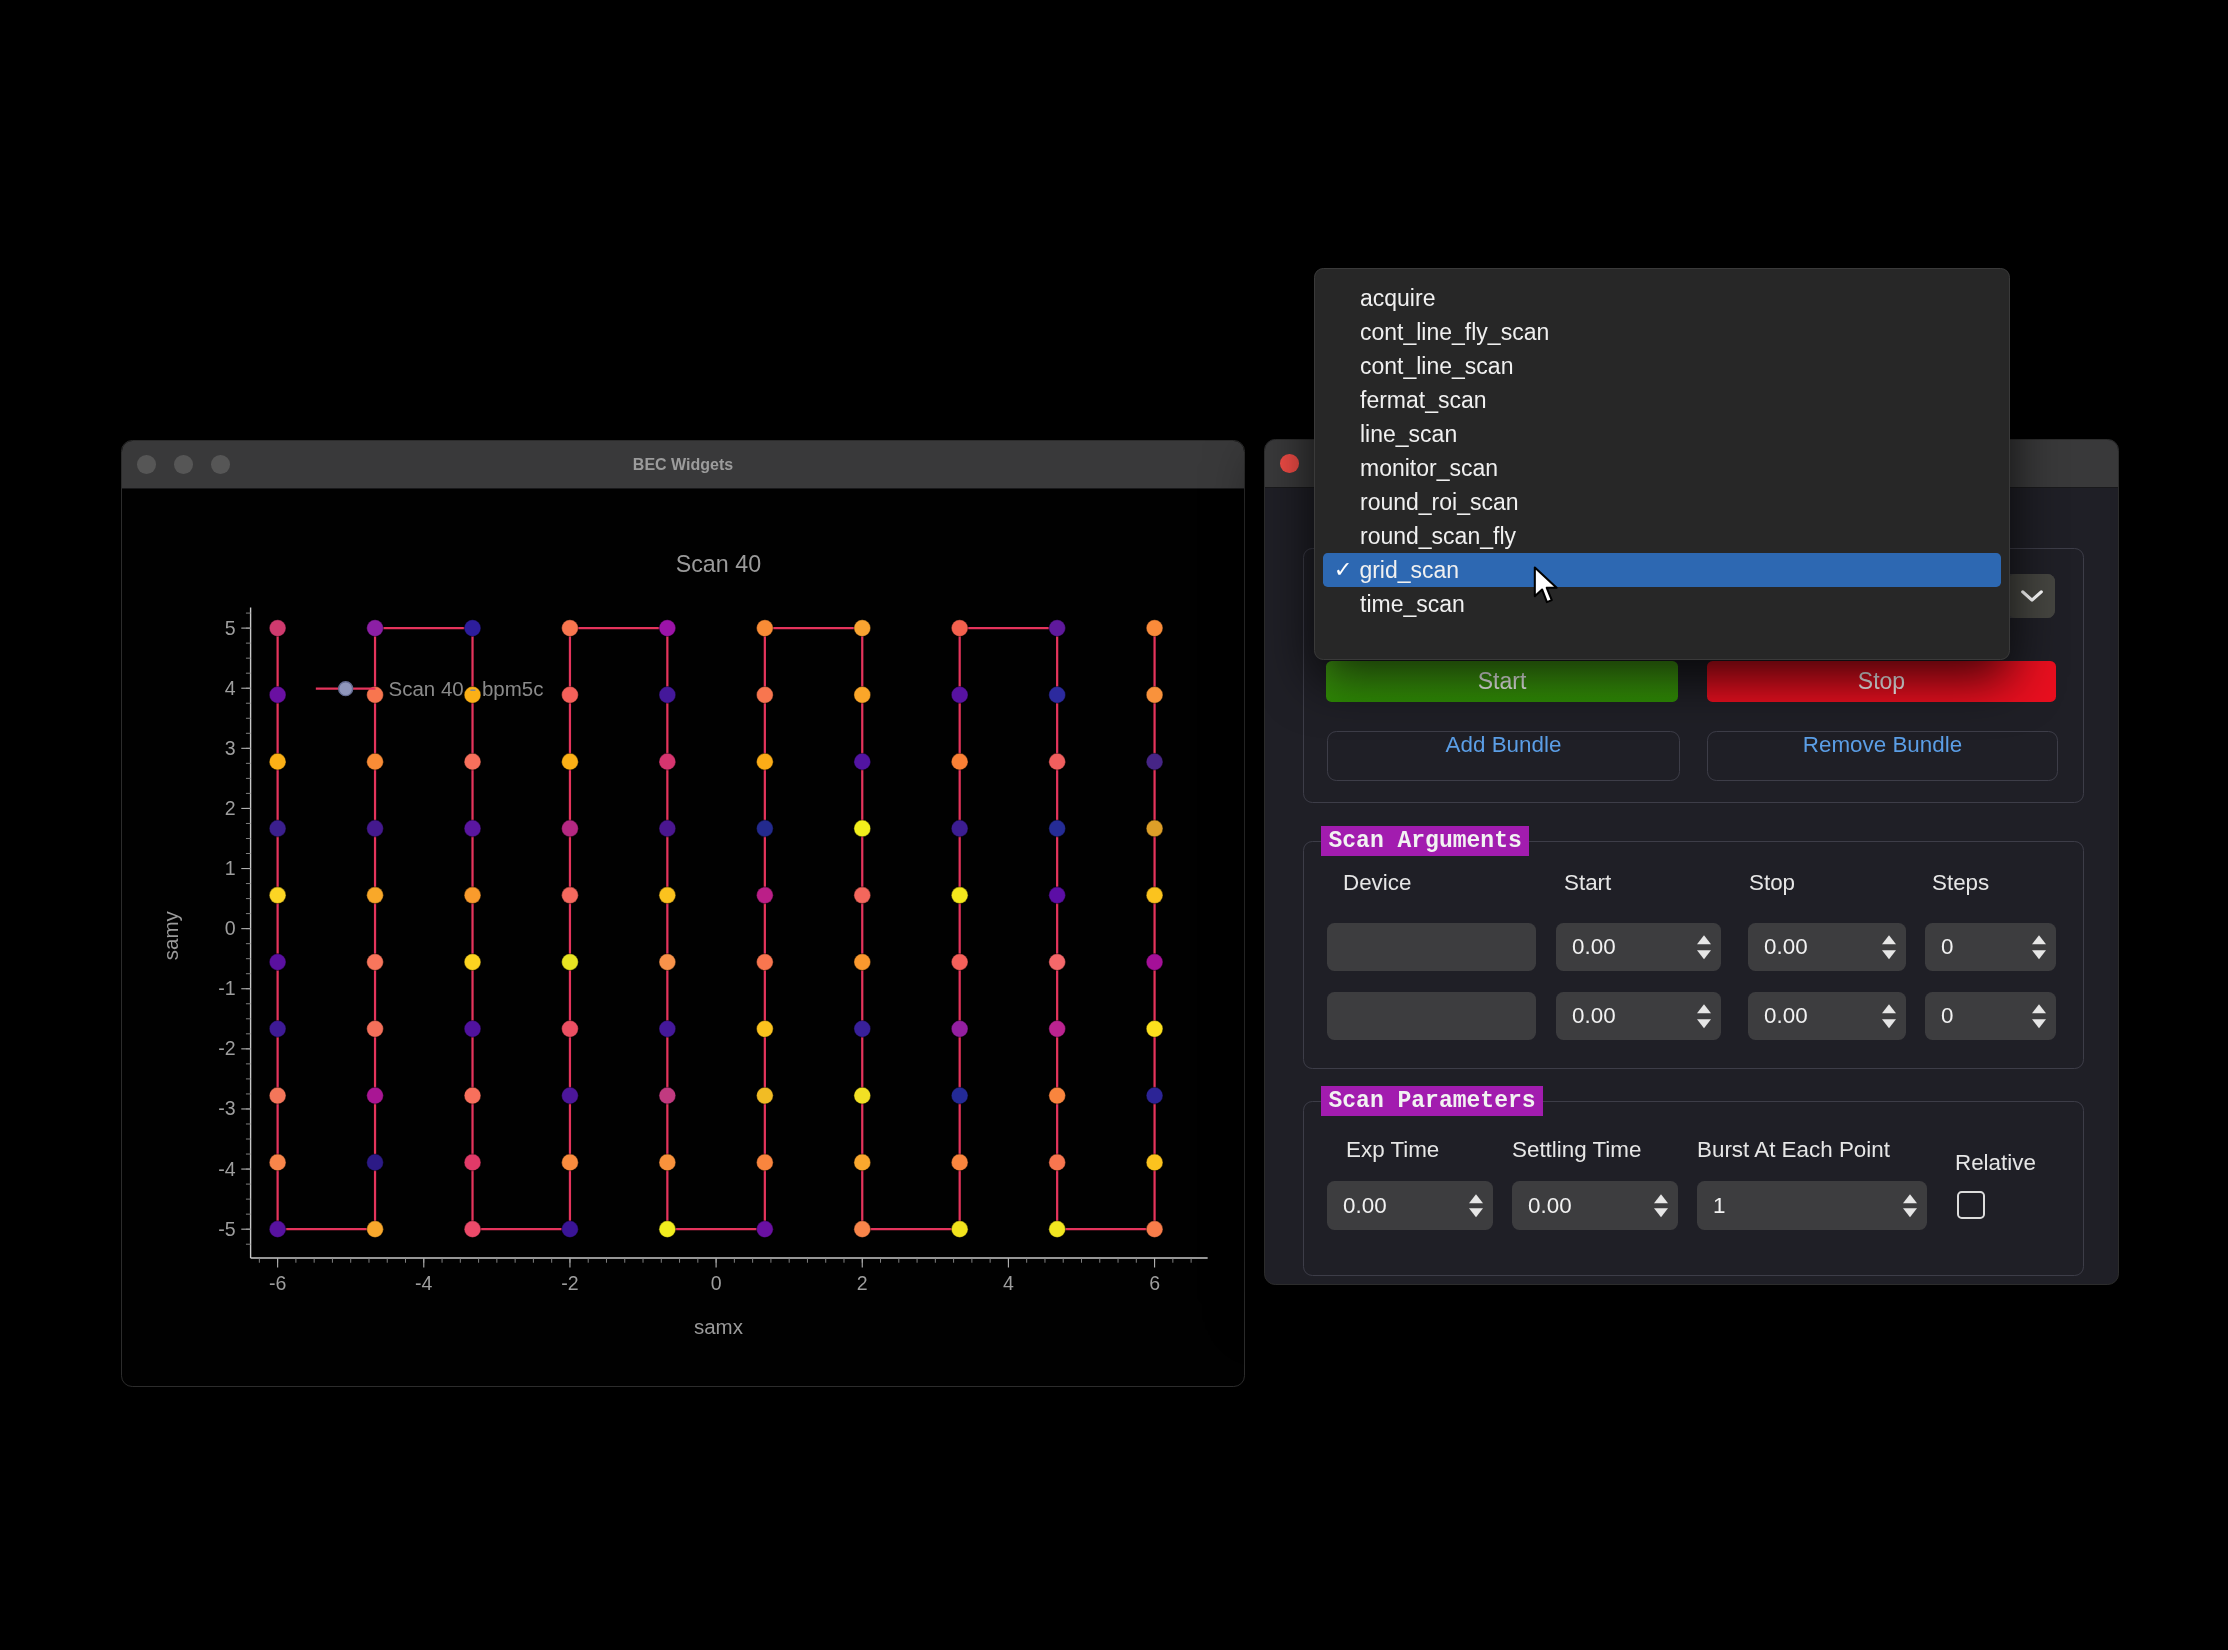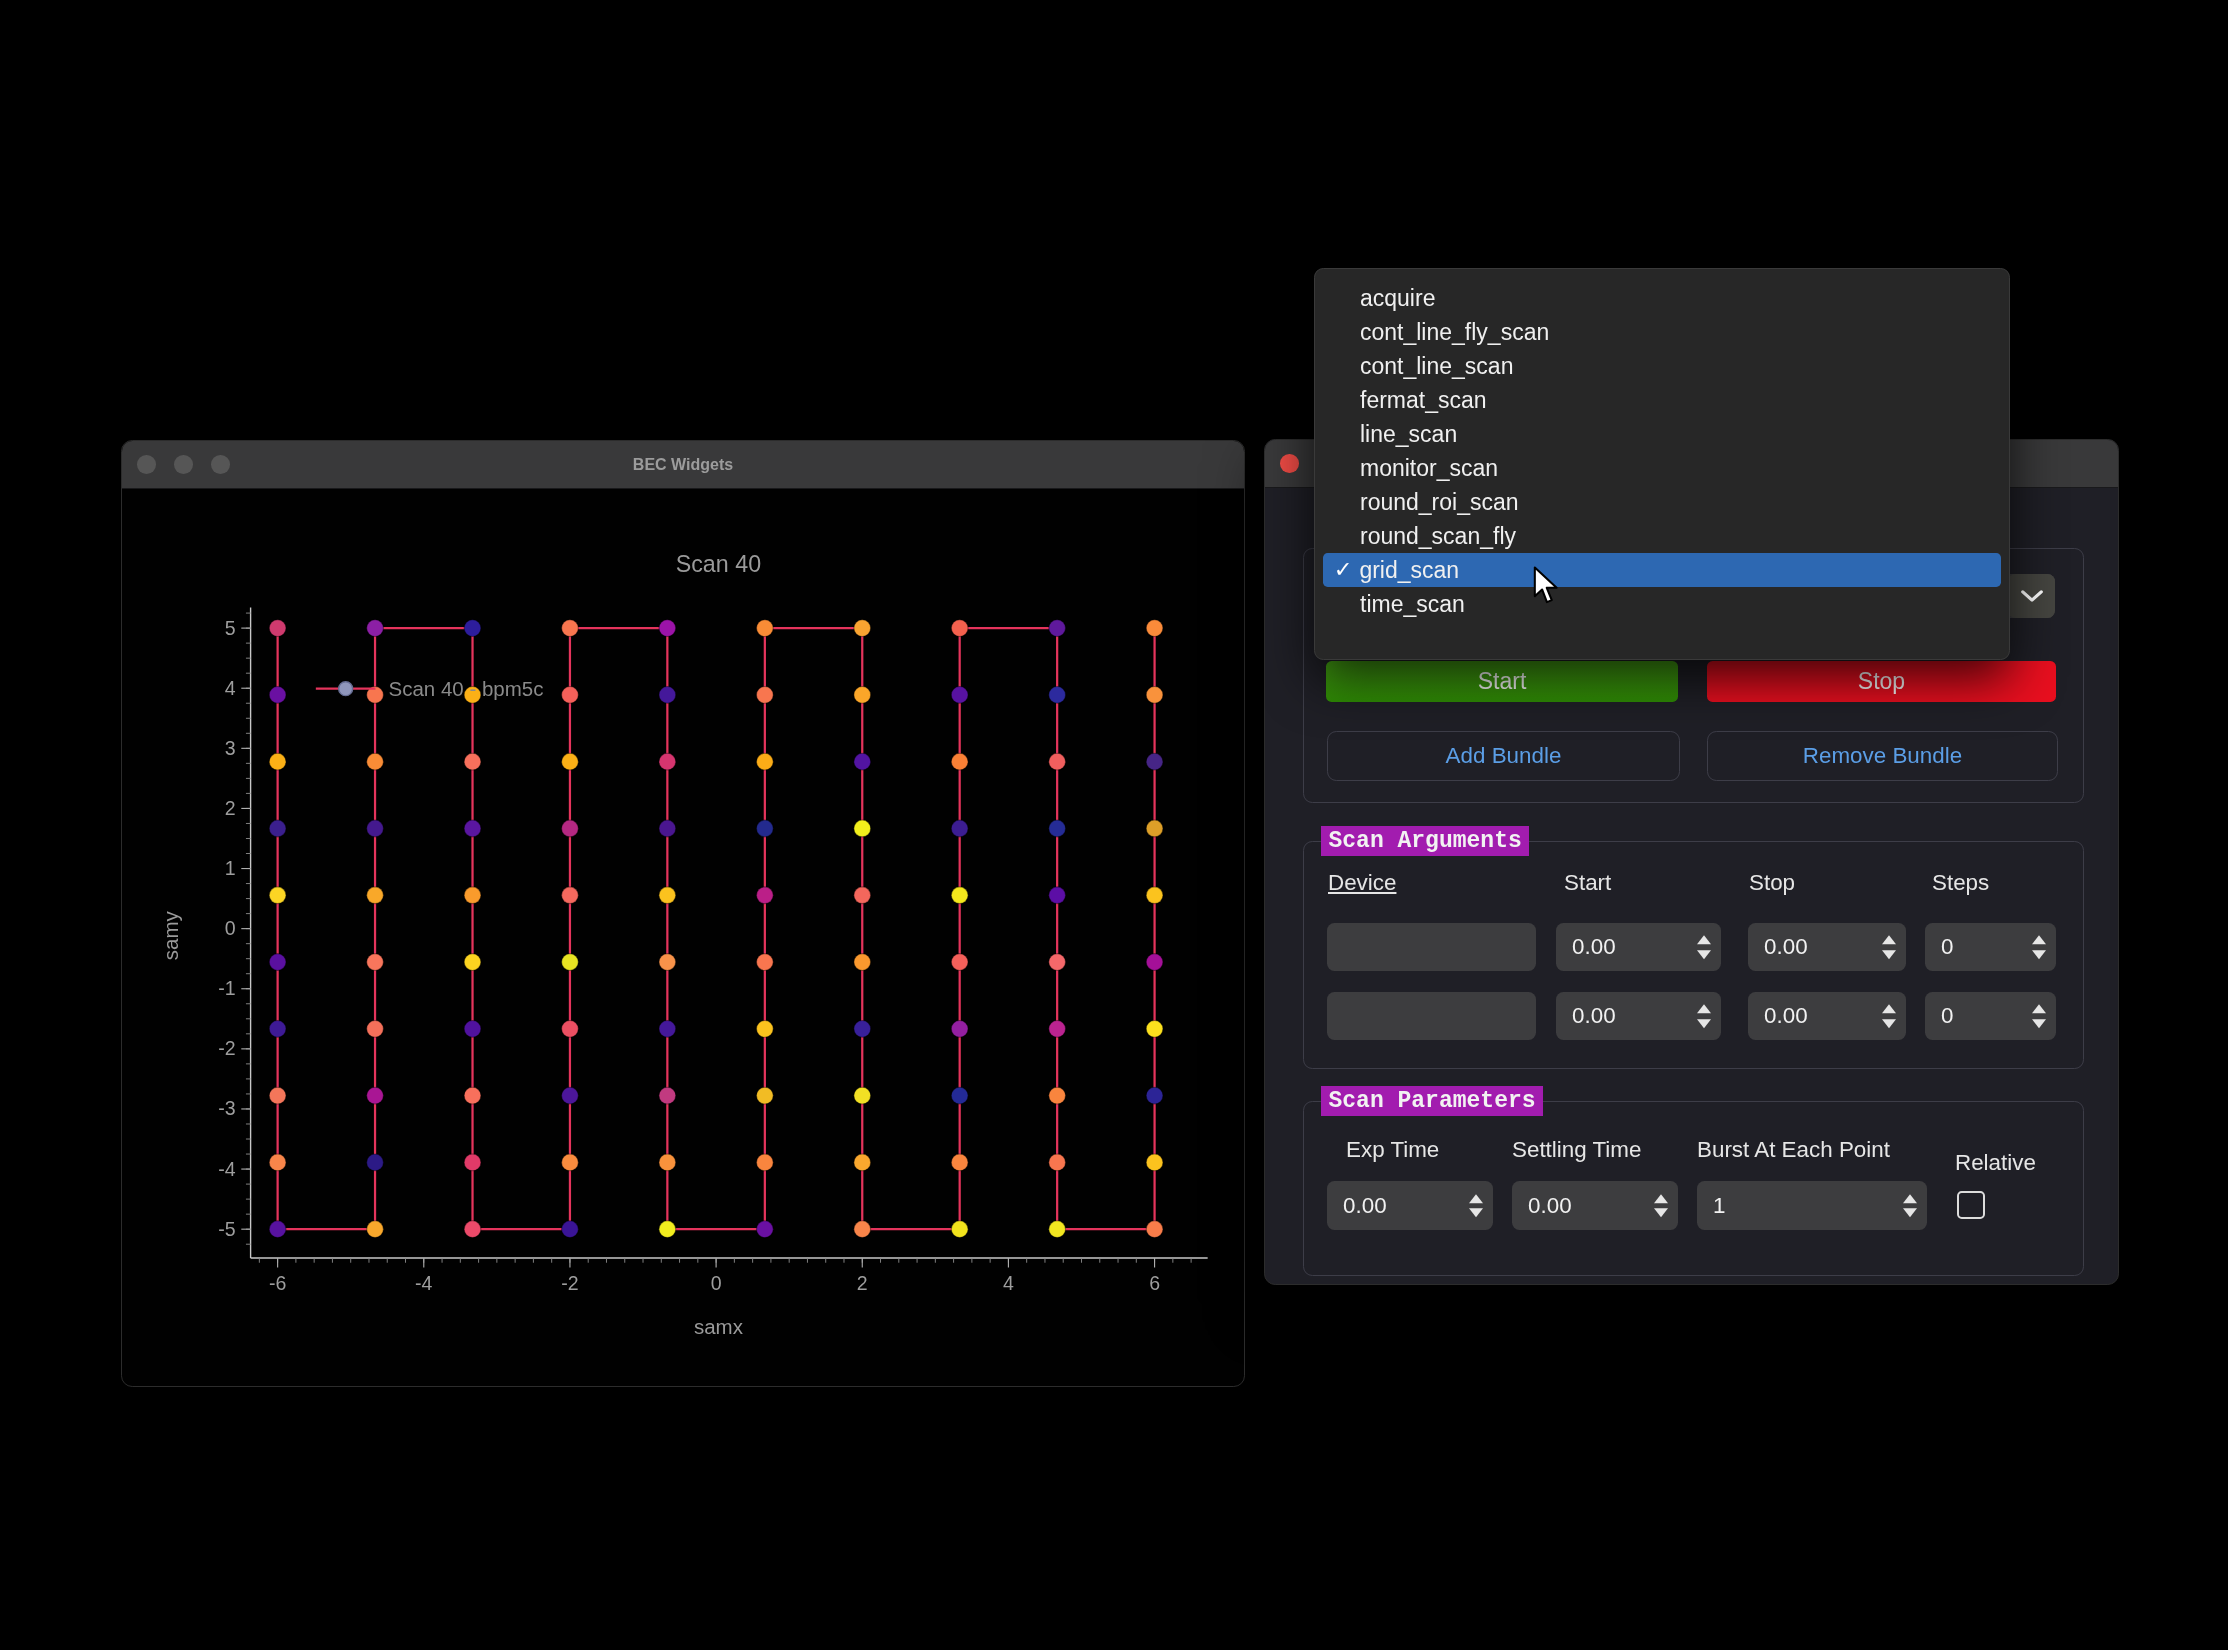--- a/index.html
+++ b/index.html
@@ -24,7 +24,7 @@
   .btn{position:absolute;border-radius:5.6px;display:flex;align-items:center;justify-content:center;
     font-size:23px;color:#fff;}
   .btn-outline{position:absolute;border:1.4px solid #3d3d48;border-radius:9.3px;display:flex;
-    align-items:center;justify-content:center;font-size:22.4px;}
+    justify-content:center;font-size:22.4px;}
   .col-header{position:absolute;font-size:22.4px;color:#e6e6e6;line-height:28px;white-space:nowrap;}
   .field{position:absolute;background:#3d3d3f;border-radius:7.5px;}
   .spin{position:absolute;background:#3d3d3f;border-radius:7.5px;}

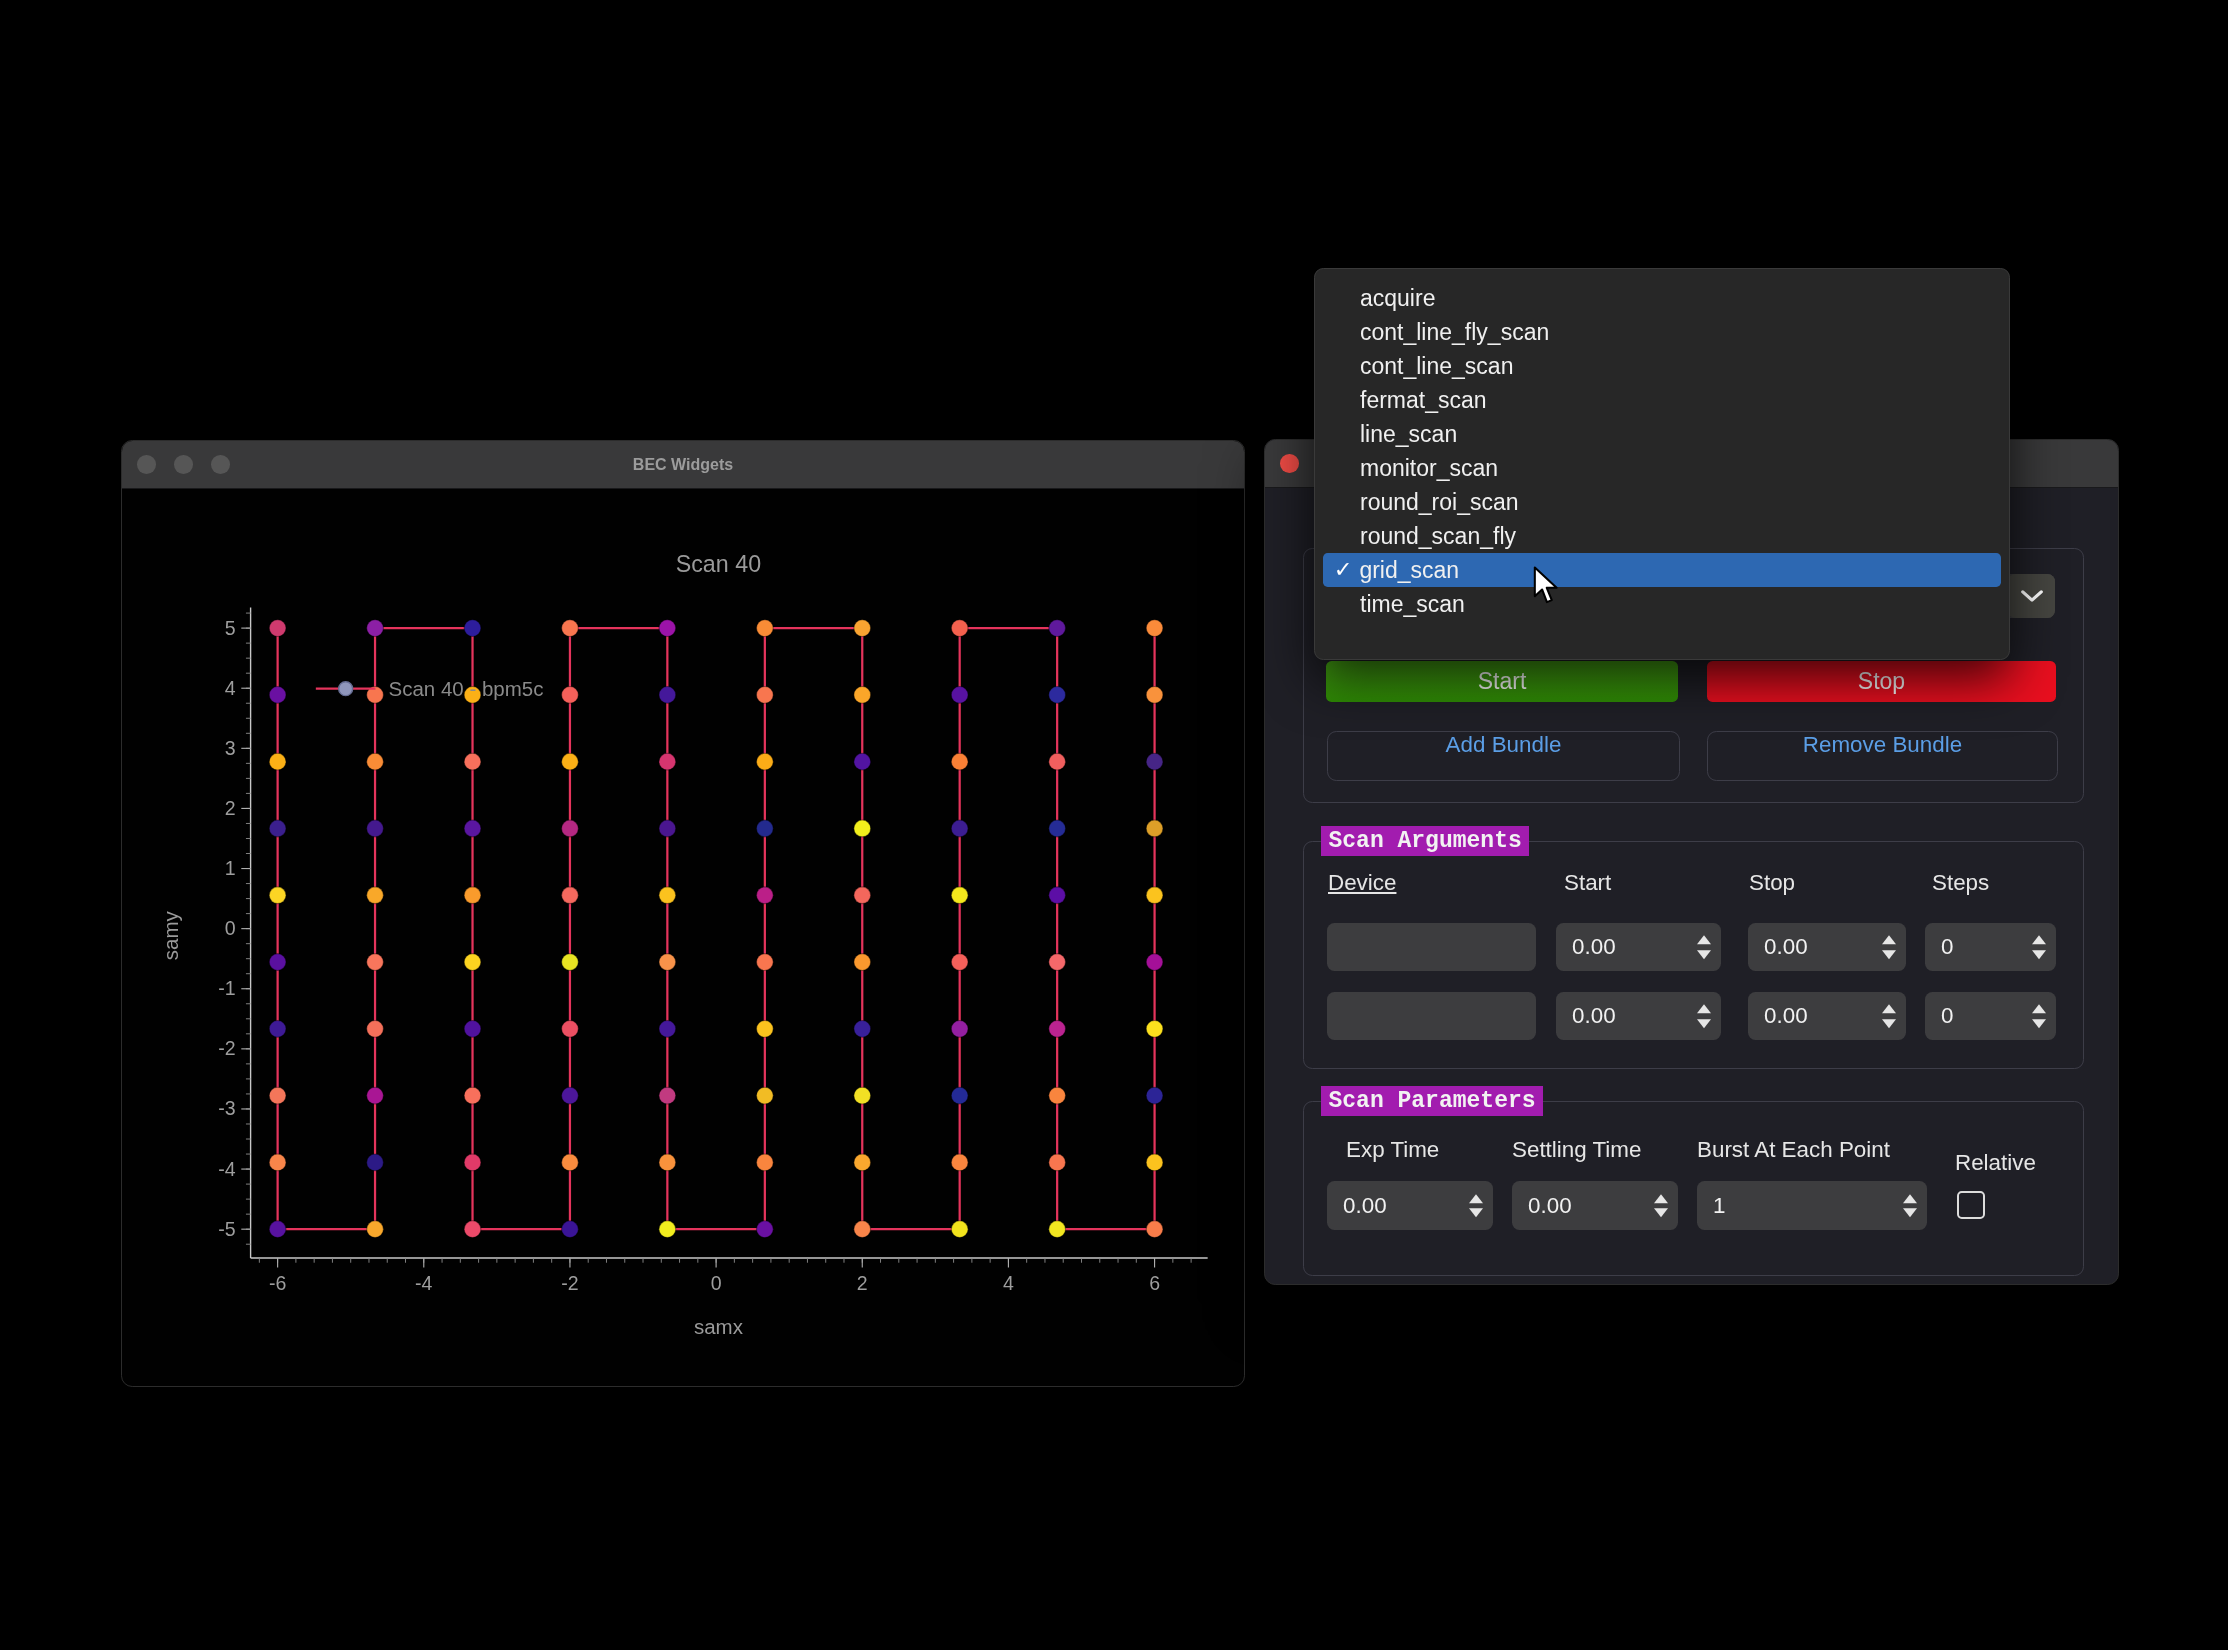--- a/index.html
+++ b/index.html
@@ -336,7 +336,7 @@
   <div class="groupbox" style="left:38px;top:401px;width:779px;height:226px;">
     <span class="group-label">Scan Arguments</span>
   </div>
-  <span class="col-header" style="left:63px;top:429px;text-decoration:underline;">Device</span>
+  <span class="col-header" style="left:78px;top:429px;">Device</span>
   <span class="col-header" style="left:299px;top:429px;">Start</span>
   <span class="col-header" style="left:484px;top:429px;">Stop</span>
   <span class="col-header" style="left:667px;top:429px;">Steps</span>

